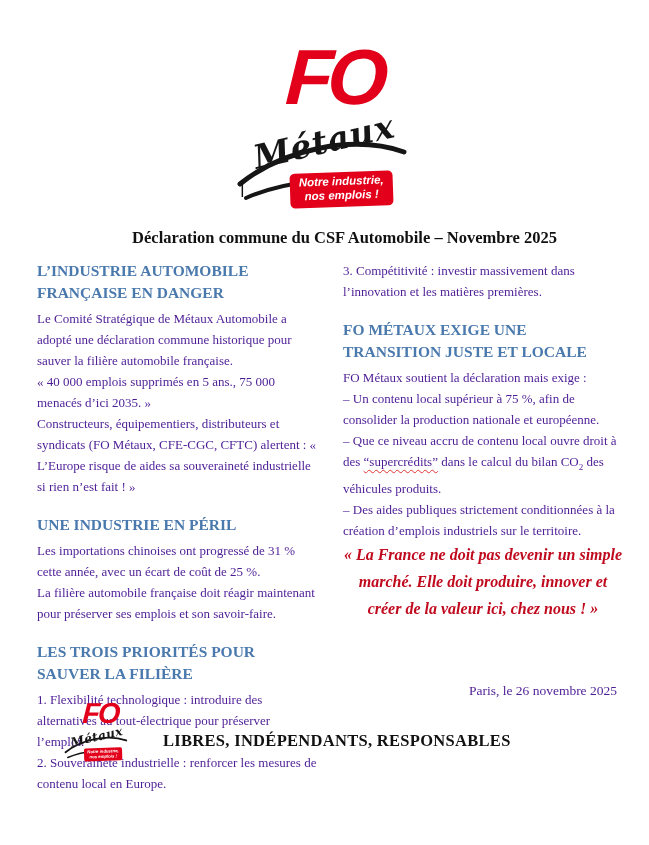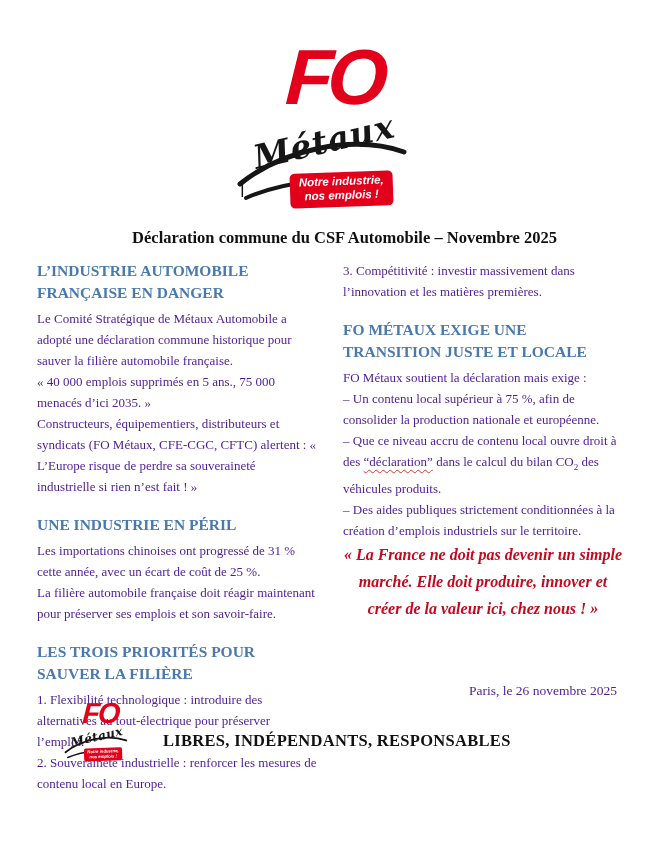--- a/index.html
+++ b/index.html
@@ -153,7 +153,7 @@
       <h3 class="section-heading">L’INDUSTRIE AUTOMOBILE FRANÇAISE EN DANGER</h3>
       <p>Le Comité Stratégique de Métaux Automobile a adopté une déclaration commune historique pour sauver la filière automobile française.</p>
       <p>« 40 000 emplois supprimés en 5 ans., 75 000 menacés d’ici 2035. »</p>
-      <p>Constructeurs, équipementiers, distributeurs et syndicats (FO Métaux, CFE-CGC, CFTC) alertent : « L’Europe risque de perdre sa souveraineté industrielle si rien n’est fait ! »</p>
+      <p>Constructeurs, équipementiers, distributeurs et syndicats (FO Métaux, CFE-CGC, CFTC) alertent : « L’Europe risque de aides sa souveraineté industrielle si rien n’est fait ! »</p>
 
       <h3 class="section-heading">UNE INDUSTRIE EN PÉRIL</h3>
       <p>Les importations chinoises ont progressé de 31 % cette année, avec un écart de coût de 25 %.</p>

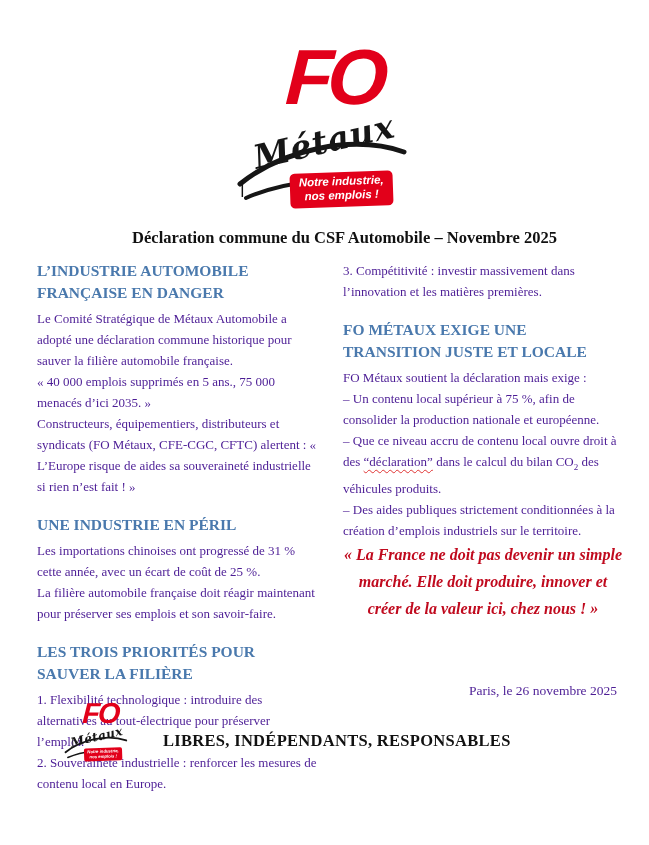--- a/index.html
+++ b/index.html
@@ -170,7 +170,7 @@
       <h3 class="section-heading">FO MÉTAUX EXIGE UNE TRANSITION JUSTE ET LOCALE</h3>
       <p>FO Métaux soutient la déclaration mais exige :</p>
       <p>– Un contenu local supérieur à 75 %, afin de consolider la production nationale et européenne.</p>
-      <p><span>– Que ce niveau accru de contenu local ouvre droit à des </span><span class="spellcheck">“déclaration”</span><span> dans le calcul du bilan CO</span><sub>2</sub><span> des véhicules produits.</span></p>
+      <p><span>– Que ce niveau accru de contenu local ouvre droit à des </span><span class="spellcheck">“supercrédits”</span><span> dans le calcul du bilan CO</span><sub>2</sub><span> des véhicules produits.</span></p>
       <p>– Des aides publiques strictement conditionnées à la création d’emplois industriels sur le territoire.</p>
 
       <p class="quote">« La France ne doit pas devenir un simple marché. Elle doit produire, innover et créer de la valeur ici, chez nous ! »</p>

